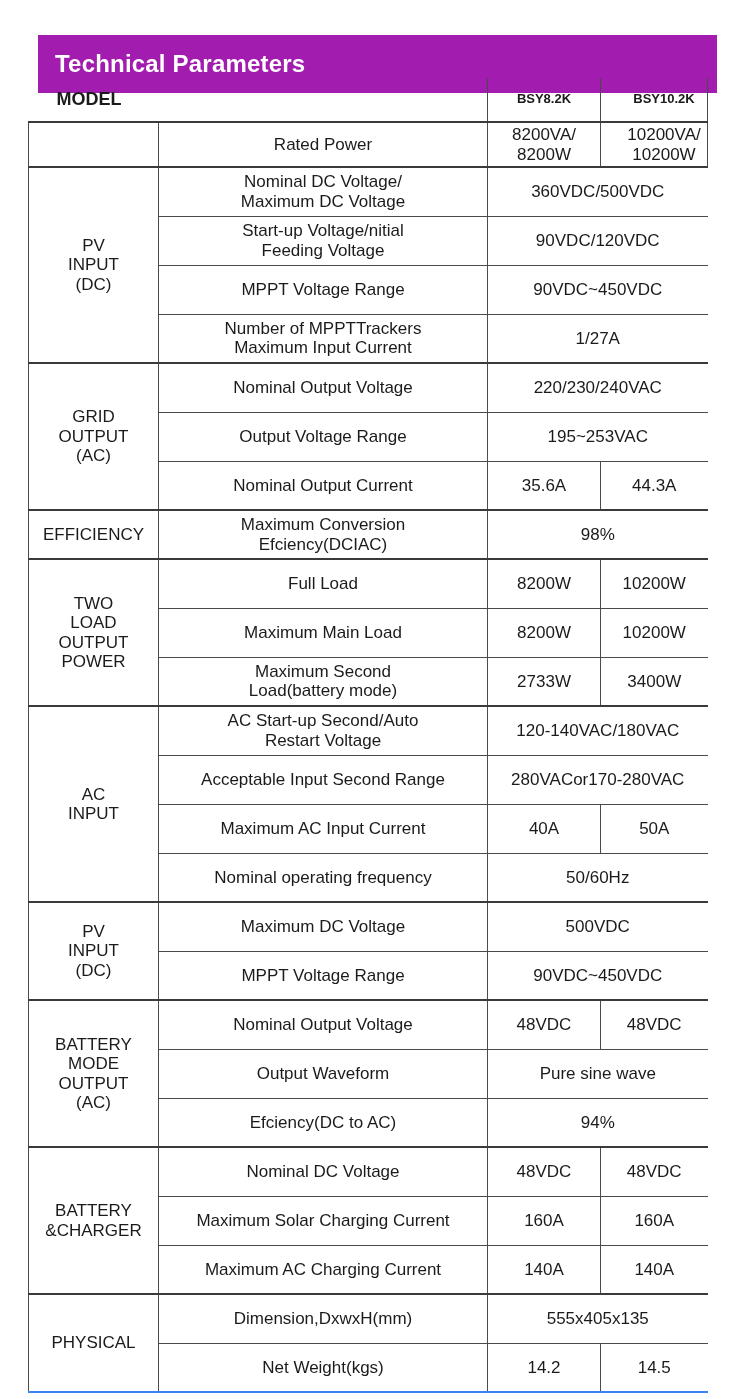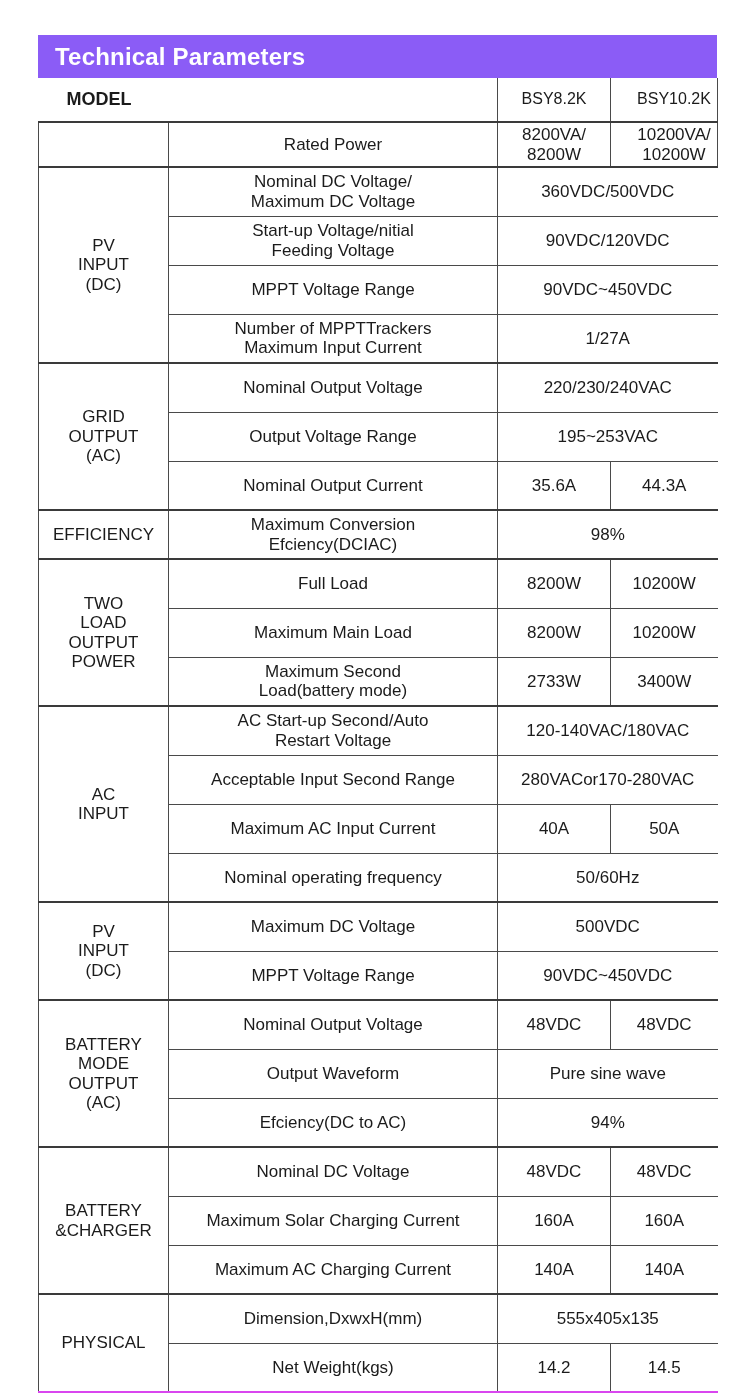--- a/index.html
+++ b/index.html
@@ -9,8 +9,8 @@
   }
   .page{position:relative;width:750px;height:1399px;background:#ffffff;}
   .title-bar{
-    position:absolute;left:38px;top:35px;width:679px;height:43px;
-    background:#8b5cf6;display:flex;align-items:center;box-sizing:border-box;
+    position:absolute;left:38px;top:35px;width:679px;height:58px;
+    background:#a21caf;display:flex;align-items:center;box-sizing:border-box;
   }
   .title-text{
     color:#ffffff;font-weight:bold;font-size:24px;padding-left:17px;letter-spacing:.2px;

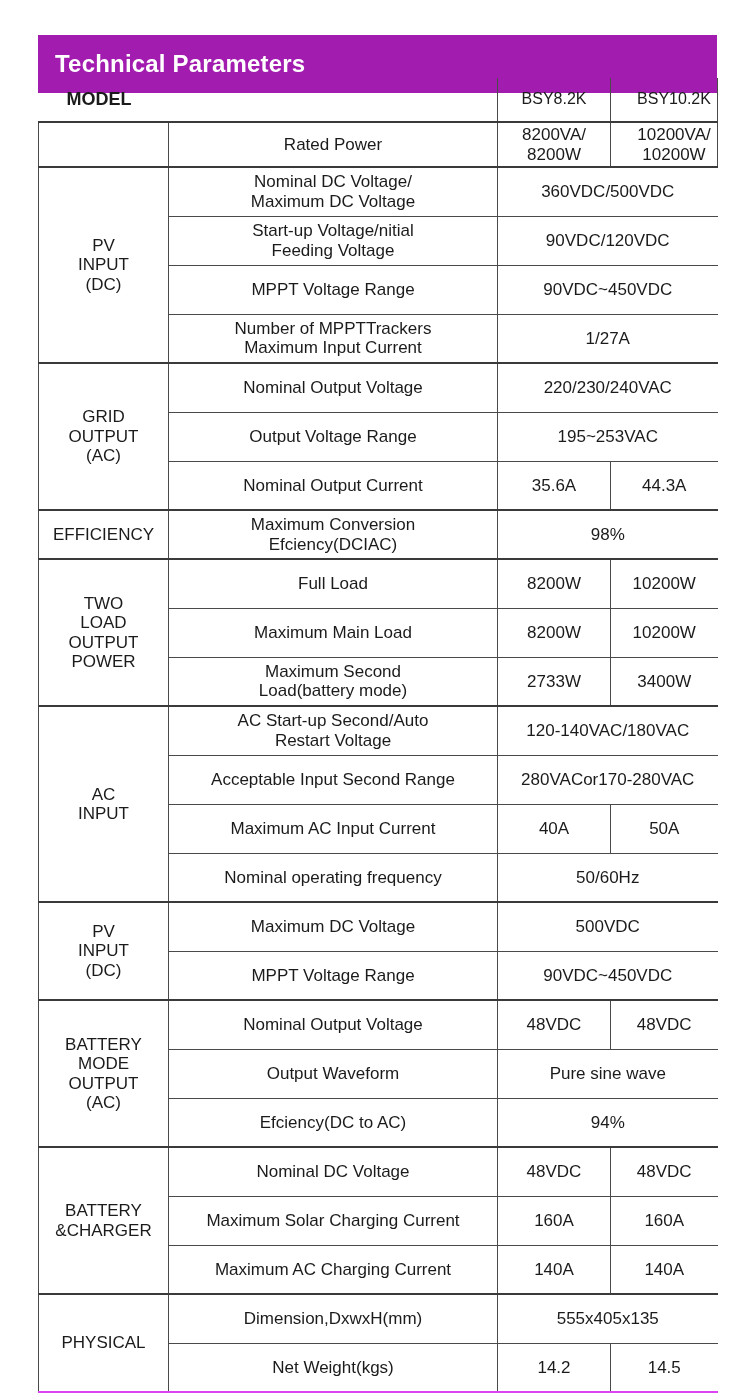--- a/index.html
+++ b/index.html
@@ -16,9 +16,9 @@
     color:#ffffff;font-weight:bold;font-size:24px;padding-left:17px;letter-spacing:.2px;
   }
   table.spec{
-    position:absolute;left:38px;top:78px;width:679px;
+    position:absolute;left:28px;top:78px;width:679px;
     border-collapse:collapse;table-layout:fixed;
-    border-bottom:2px solid #d946ef;
+    border-bottom:2px solid #3b82f6;
   }
   td{
     text-align:center;vertical-align:middle;

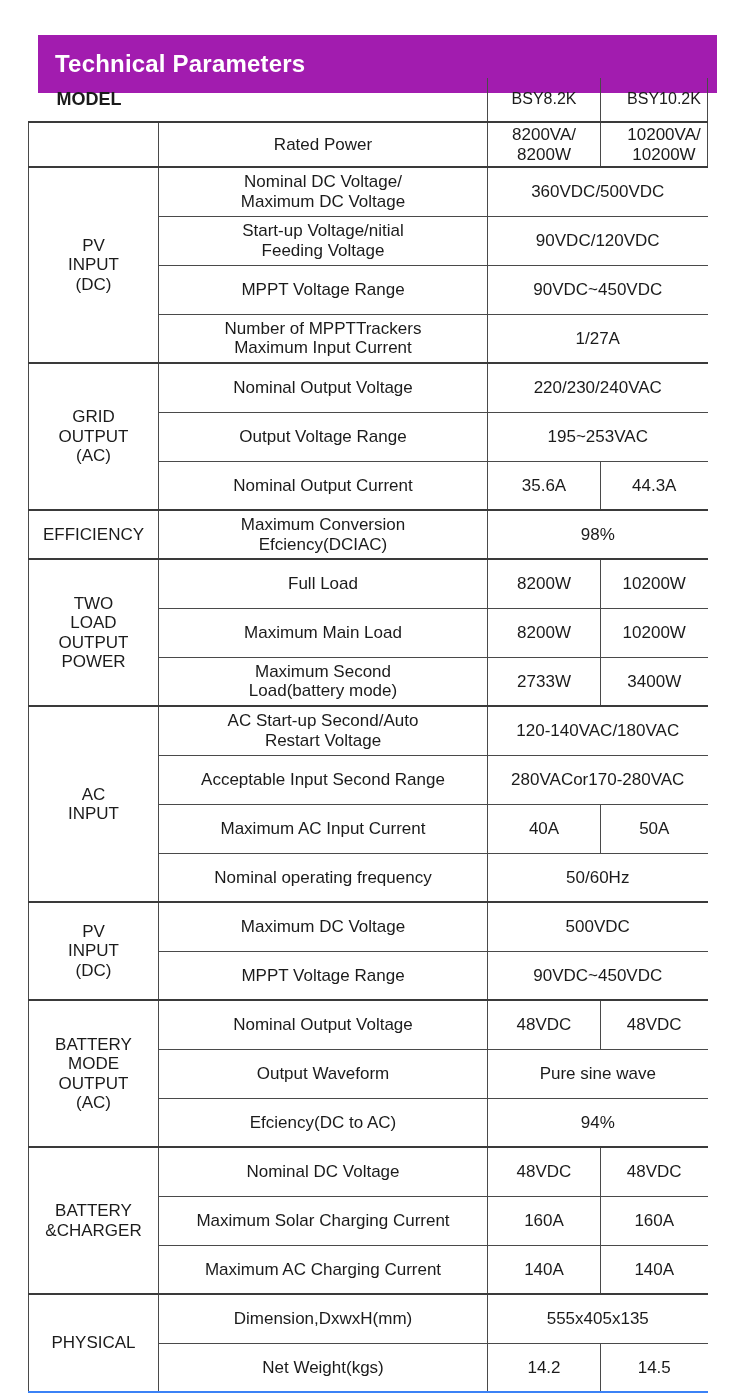--- a/index.html
+++ b/index.html
@@ -38,7 +38,7 @@
   .rt{border-top:1px solid #4a4a4a;}     
   
   .model-label{text-align:left;padding-left:28px;font-weight:bold;font-size:18px;}
-  .model-val{font-weight:normal;font-size:16px;}
+  .model-val{font-weight:bold;font-size:13px;}
 </style>
 </head>
 <body>

